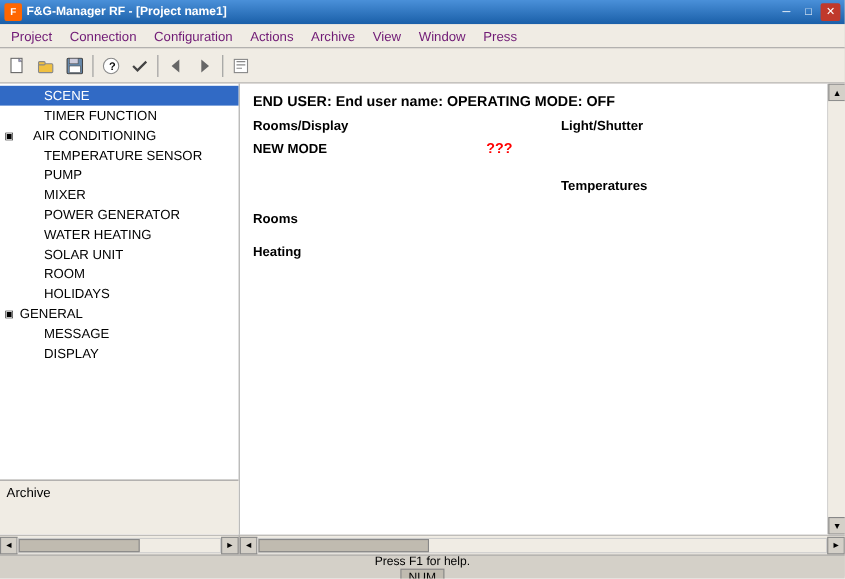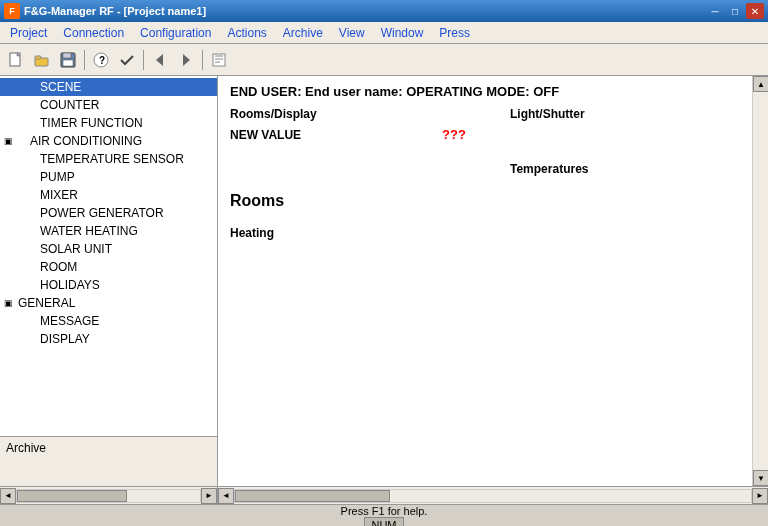--- a/index.html
+++ b/index.html
@@ -72,7 +72,7 @@
       padding: 2px 8px;
       cursor: pointer;
       font-size: 12px;
-      color: #1d4ed8;
+      color: #701a75;
       border-radius: 2px;
     }
 

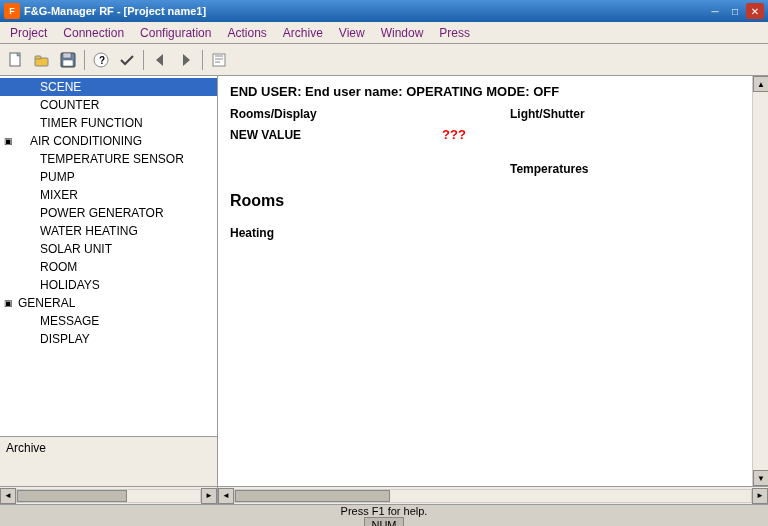--- a/index.html
+++ b/index.html
@@ -360,10 +360,6 @@
       </div>
       <div class="tree-item child">
         <span class="expand-icon"></span>
-        <span>COUNTER</span>
-      </div>
-      <div class="tree-item child">
-        <span class="expand-icon"></span>
         <span>TIMER FUNCTION</span>
       </div>
 

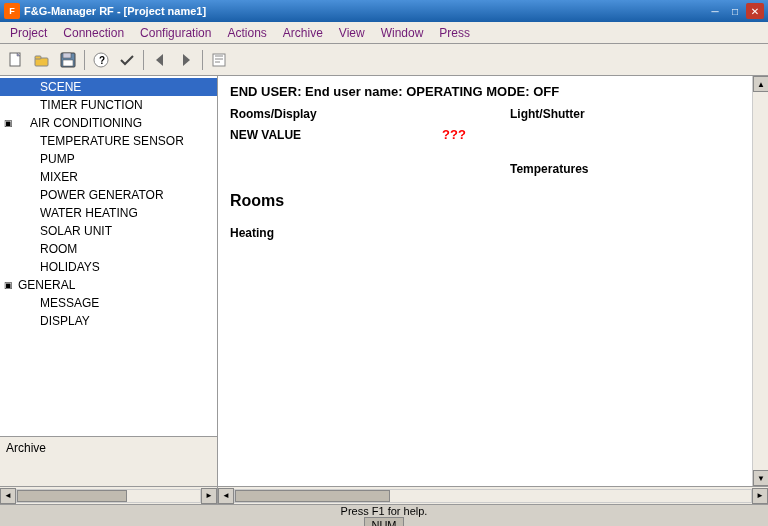--- a/index.html
+++ b/index.html
@@ -431,7 +431,7 @@
         </div>
 
         <div class="new-value-row">
-          <div class="new-value-label">NEW VALUE</div>
+          <div class="new-value-label">NEW MODE</div>
           <div class="new-value-qmarks">???</div>
         </div>
 

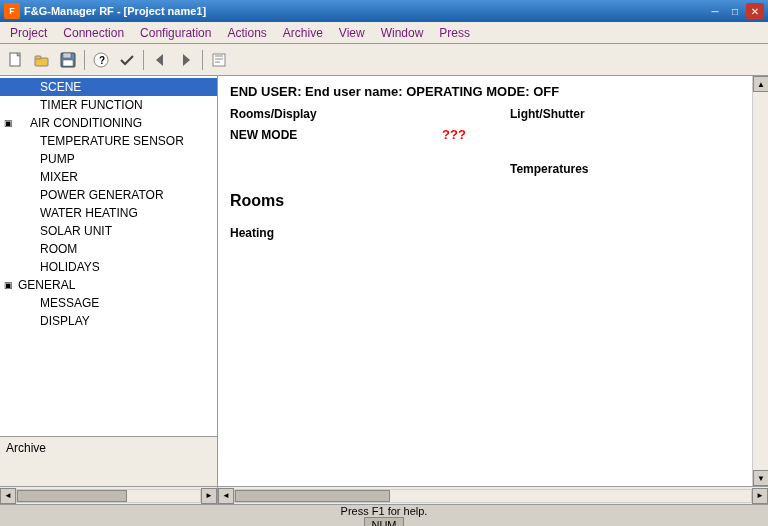--- a/index.html
+++ b/index.html
@@ -197,7 +197,7 @@
     }
     .section-left { width: 280px; }
     .section-right { font-size: 12px; font-weight: bold; }
-    .section-label { font-size: 16px; font-weight: bold; }
+    .section-label { font-size: 12px; font-weight: bold; }
     .heating-row {
       display: flex;
       margin-bottom: 28px;

